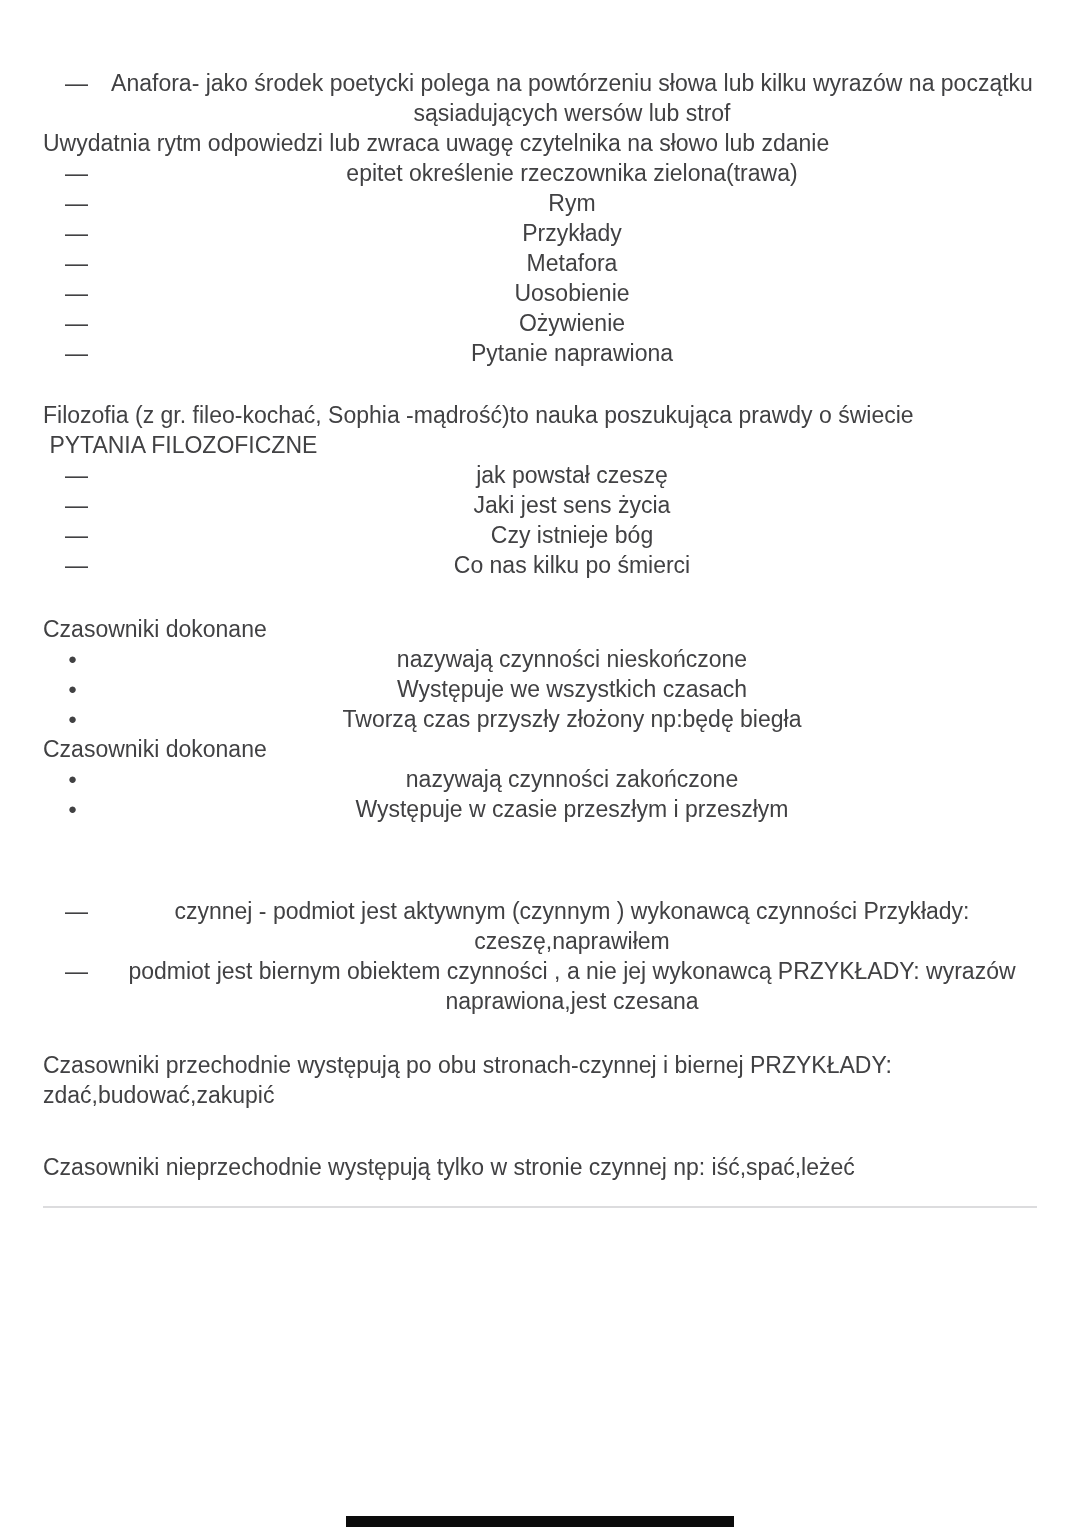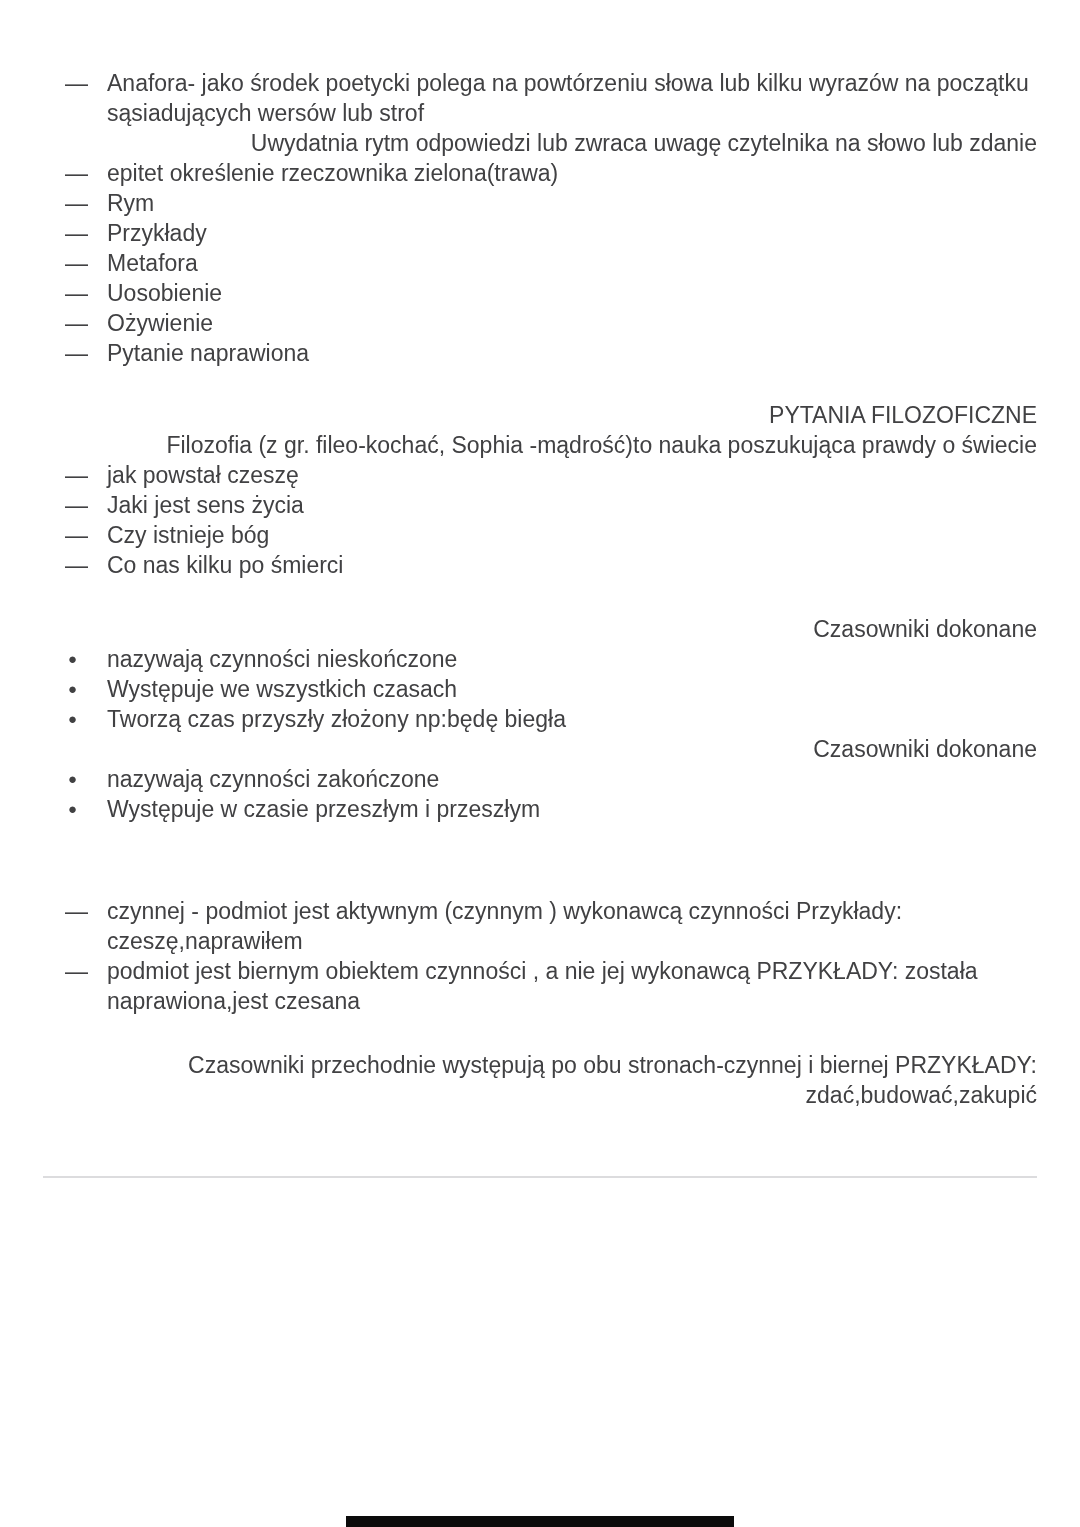--- a/index.html
+++ b/index.html
@@ -27,7 +27,7 @@
     line-height: 30px;
     padding-left: 25px;
   }
-  .txt { flex: 1; white-space: pre-wrap; }
+  .txt { flex: 1; white-space: pre-wrap; text-align: center; }
   .spacer { width: 100%; }
   .divider {
     height: 2px;

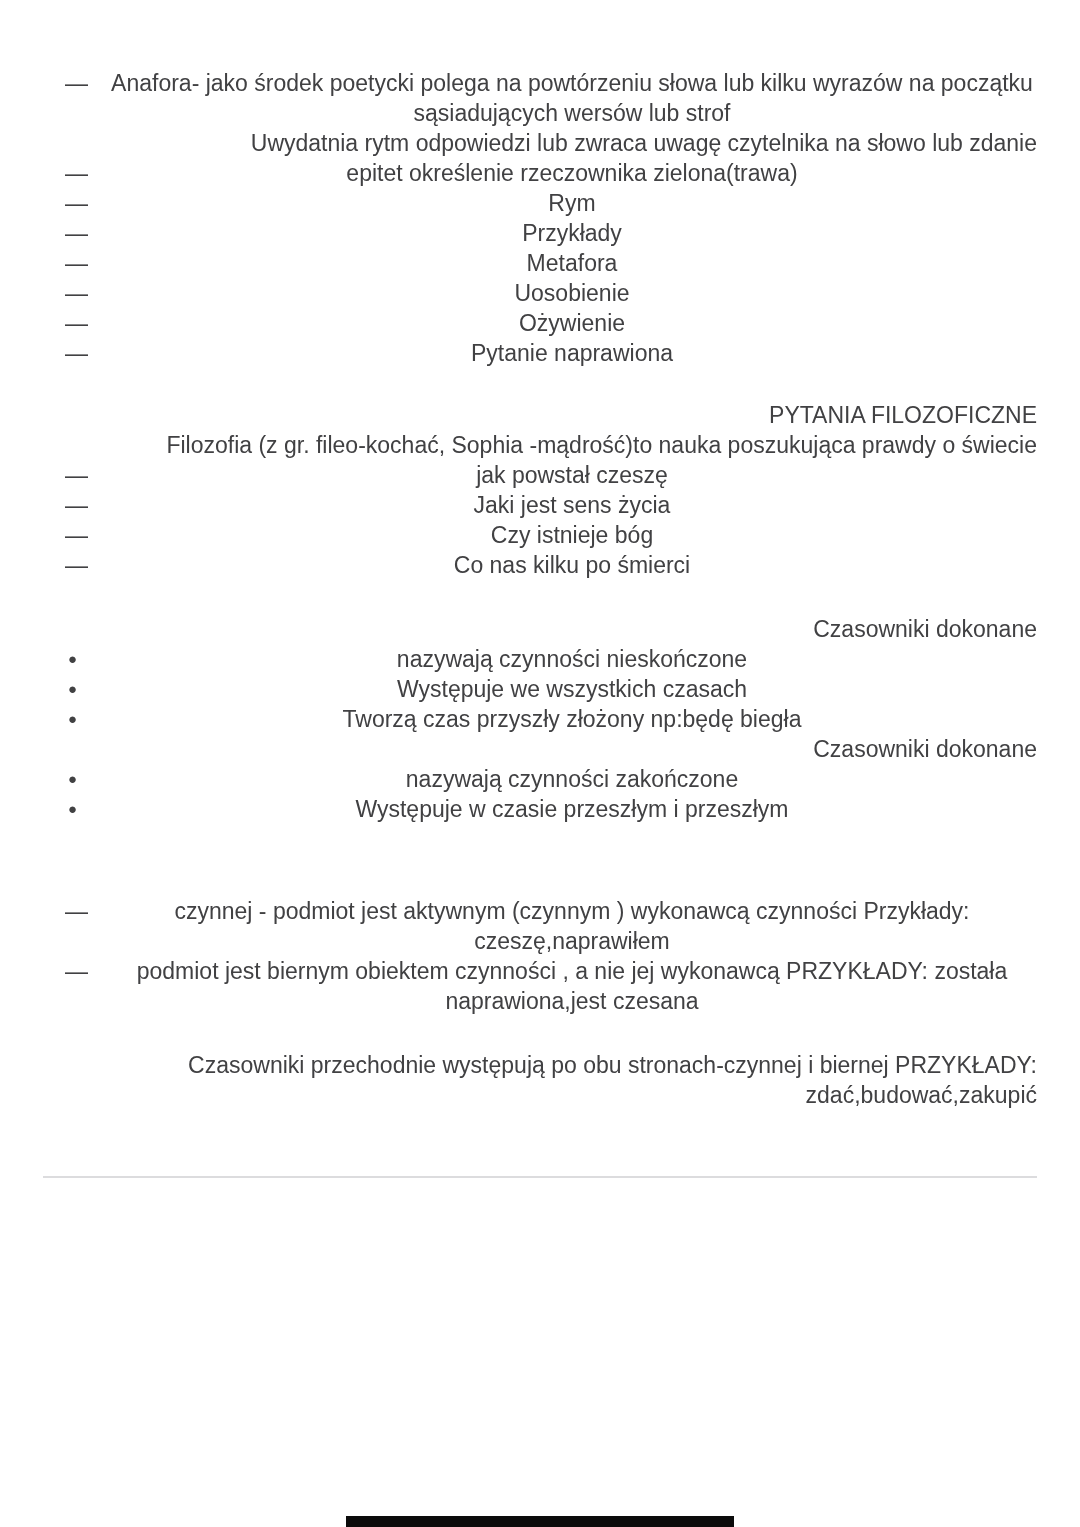--- a/index.html
+++ b/index.html
@@ -15,7 +15,7 @@
     line-height: 30px;
   }
   .page { padding: 68px 43px 0 43px; }
-  .para { white-space: pre-wrap; text-align: right; }
+  .para { white-space: pre-wrap; }
   .li { display: flex; align-items: flex-start; }
   .bullet {
     flex: 0 0 64px;

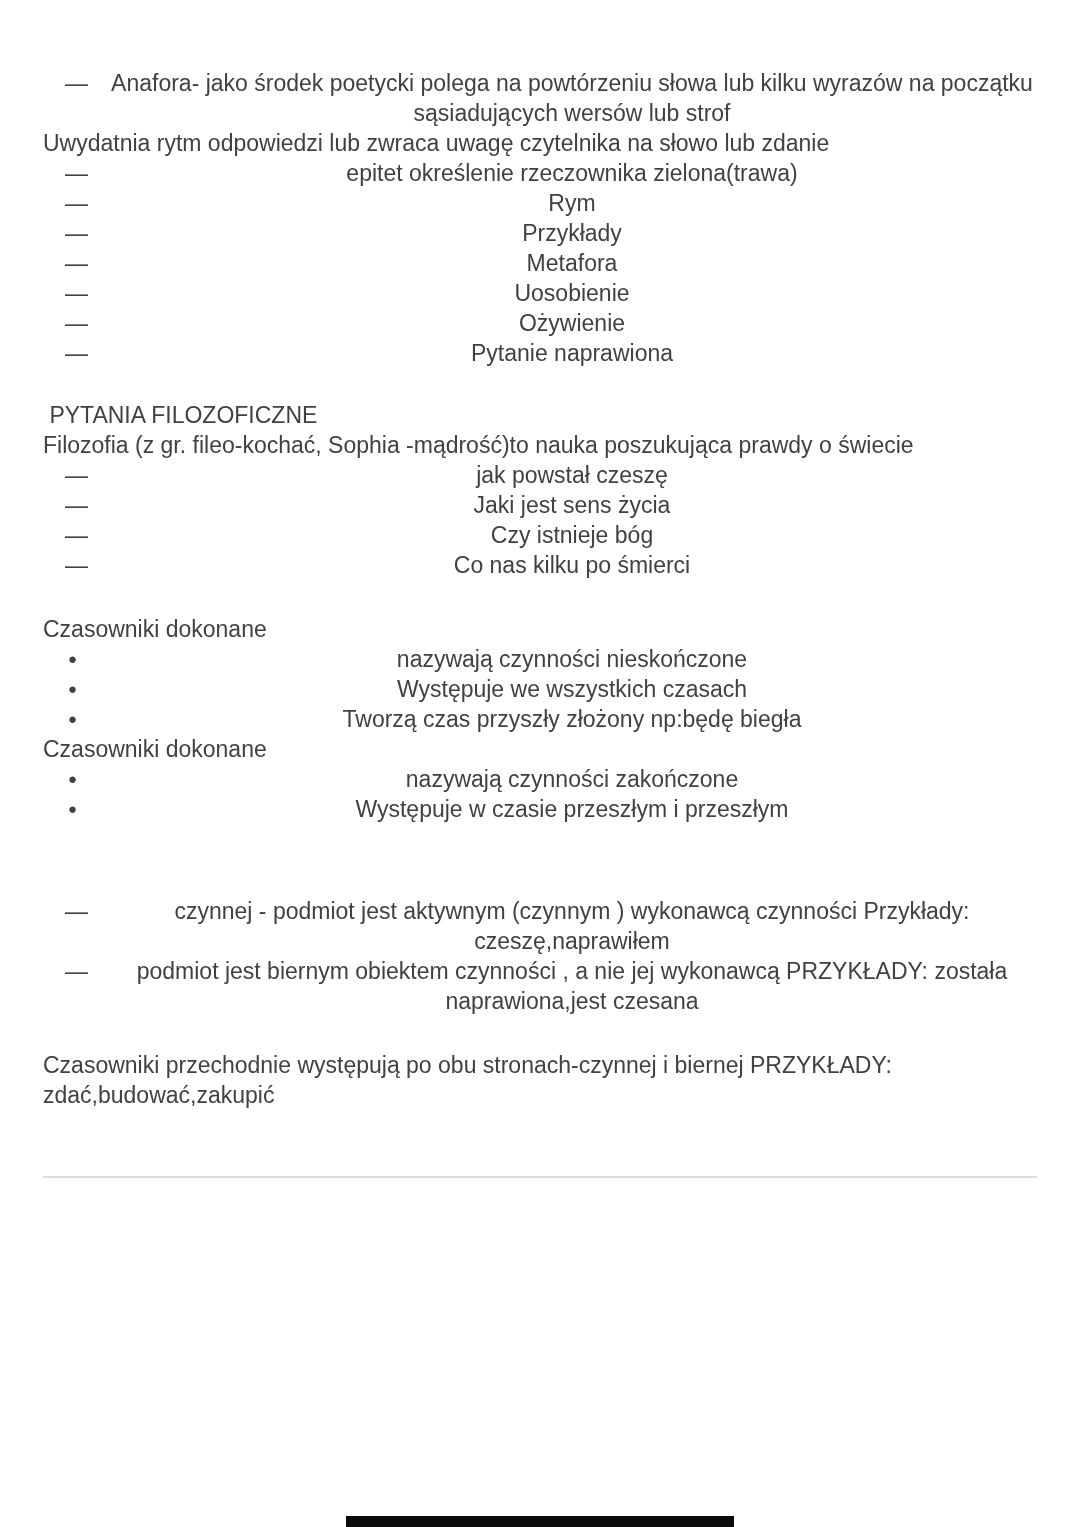--- a/index.html
+++ b/index.html
@@ -83,8 +83,8 @@
         <span class="txt">Pytanie naprawiona</span>
       </div>
       <div class="spacer" style="height: 32px;"></div>
+      <div class="para">Filozofia (z gr. fileo-kochać, Sophia -mądrość)to nauka poszukująca prawdy o świecie</div>
       <div class="para"> PYTANIA FILOZOFICZNE</div>
-      <div class="para">Filozofia (z gr. fileo-kochać, Sophia -mądrość)to nauka poszukująca prawdy o świecie</div>
       <div class="li">
         <span class="bullet dash">—</span>
         <span class="txt">jak powstał czeszę</span>

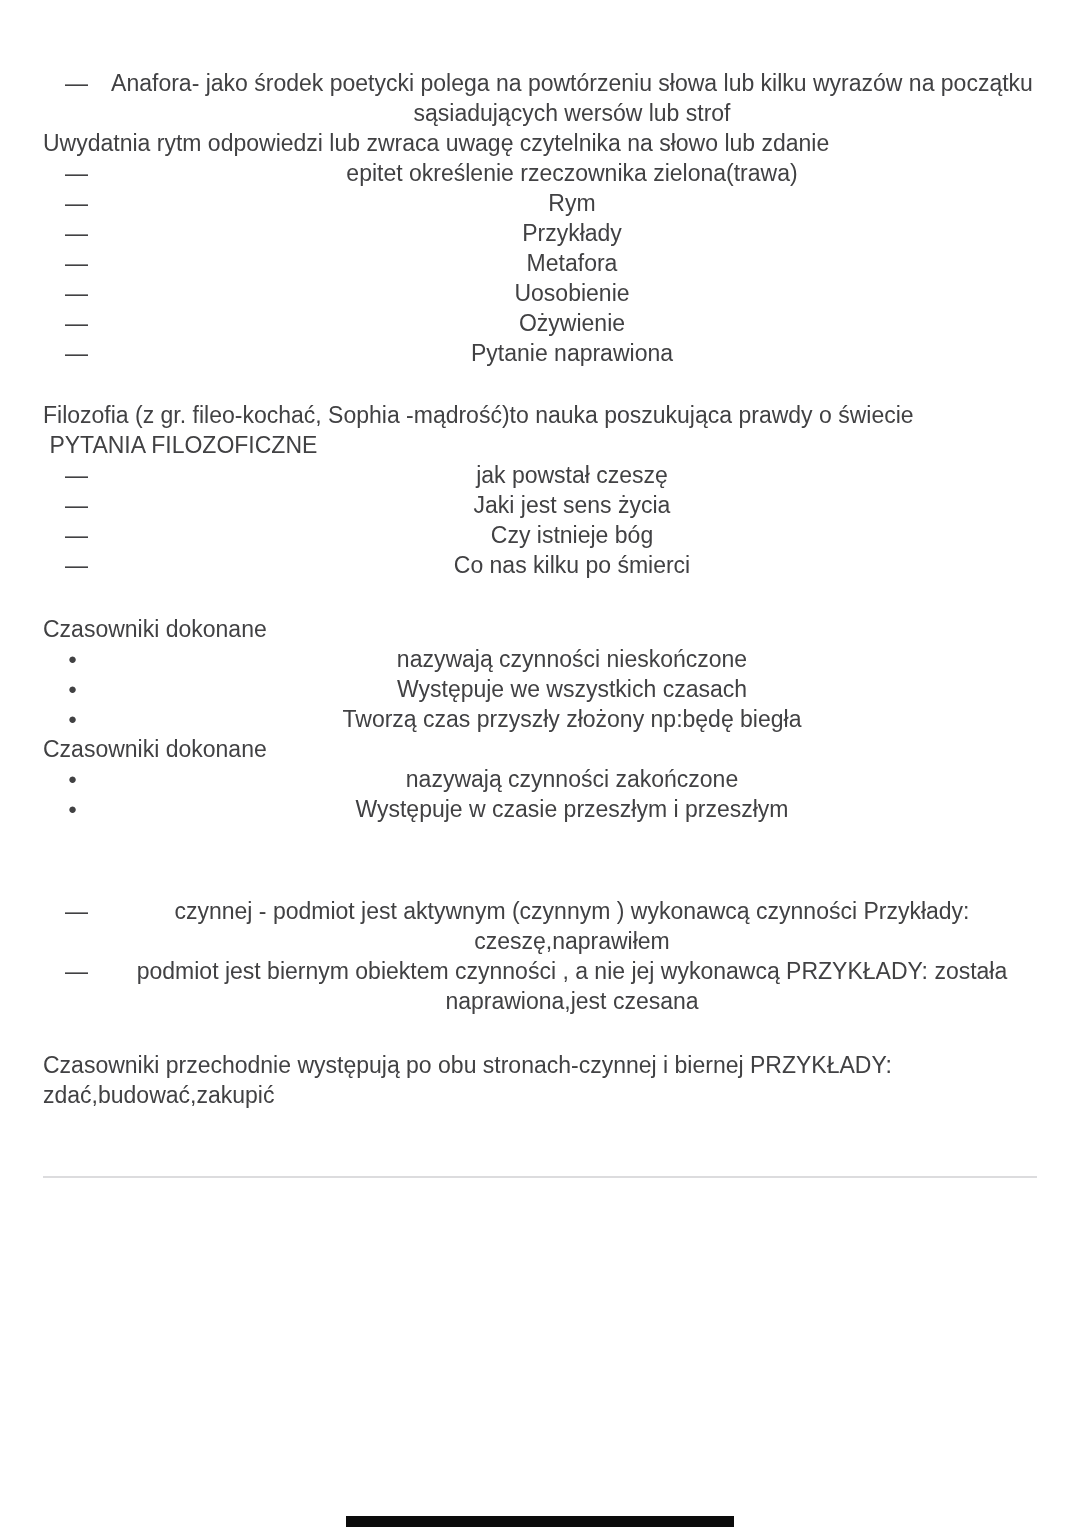--- a/index.html
+++ b/index.html
@@ -132,7 +132,7 @@
       </div>
       <div class="li">
         <span class="bullet dash">—</span>
-        <span class="txt">podmiot jest biernym obiektem czynności , a nie jej wykonawcą PRZYKŁADY: została naprawiona,jest czesana</span>
+        <span class="txt">podmiot jest biernym obiektem czynności , a nie jej wykonawcą PRZYKŁADY: wyrazów naprawiona,jest czesana</span>
       </div>
       <div class="spacer" style="height: 34px;"></div>
       <div class="para">Czasowniki przechodnie występują po obu stronach-czynnej i biernej PRZYKŁADY: zdać,budować,zakupić</div>

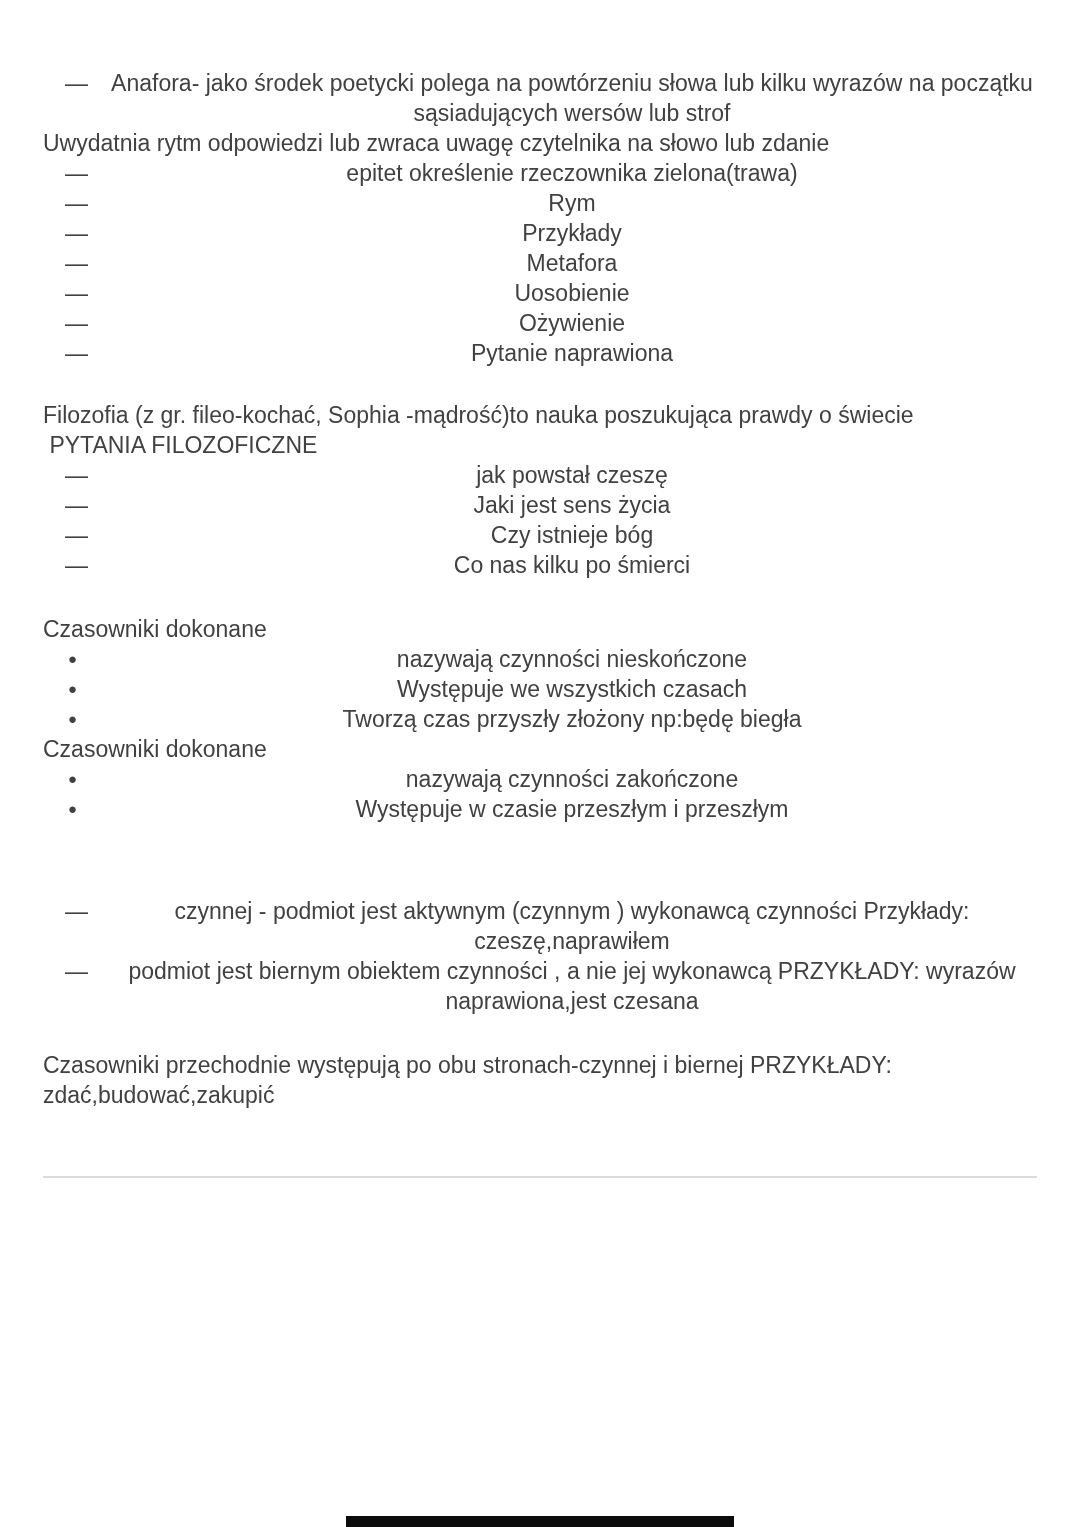--- a/index.html
+++ b/index.html
@@ -137,6 +137,7 @@
       <div class="spacer" style="height: 34px;"></div>
       <div class="para">Czasowniki przechodnie występują po obu stronach-czynnej i biernej PRZYKŁADY: zdać,budować,zakupić</div>
       <div class="spacer" style="height: 42px;"></div>
+      <div class="para">Czasowniki nieprzechodnie występują tylko w stronie czynnej np: iść,spać,leżeć</div>
     </div>
   <div class="divider"></div>
 </div>

